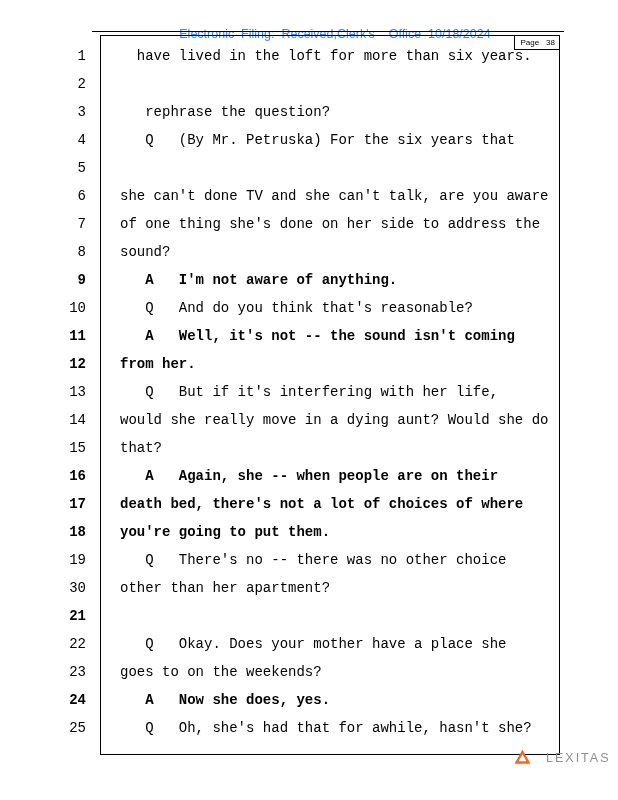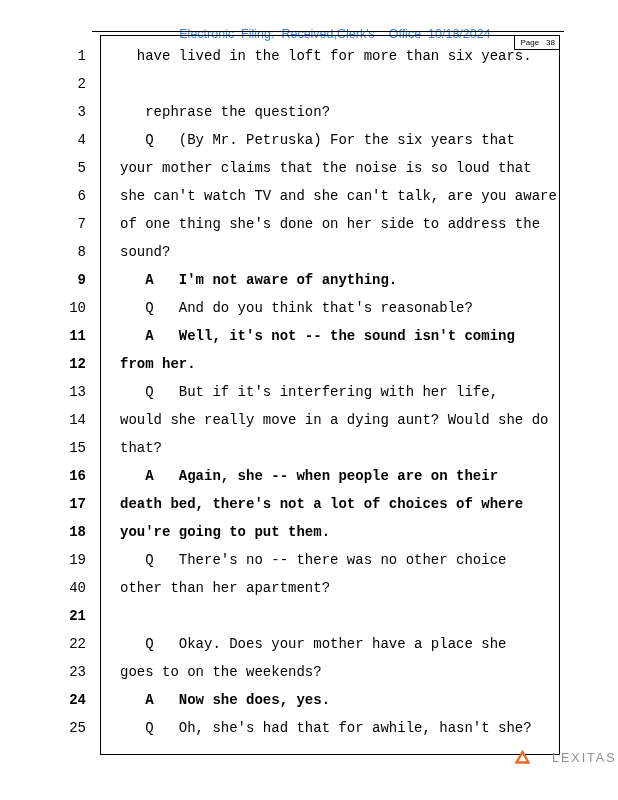--- a/index.html
+++ b/index.html
@@ -93,7 +93,6 @@
 
   <div class="t-row">
     <span class="t-num">5</span>
-    <span class="t-text">your mother claims that the noise is so loud that</span>
   </div>
 
   <div class="t-row">

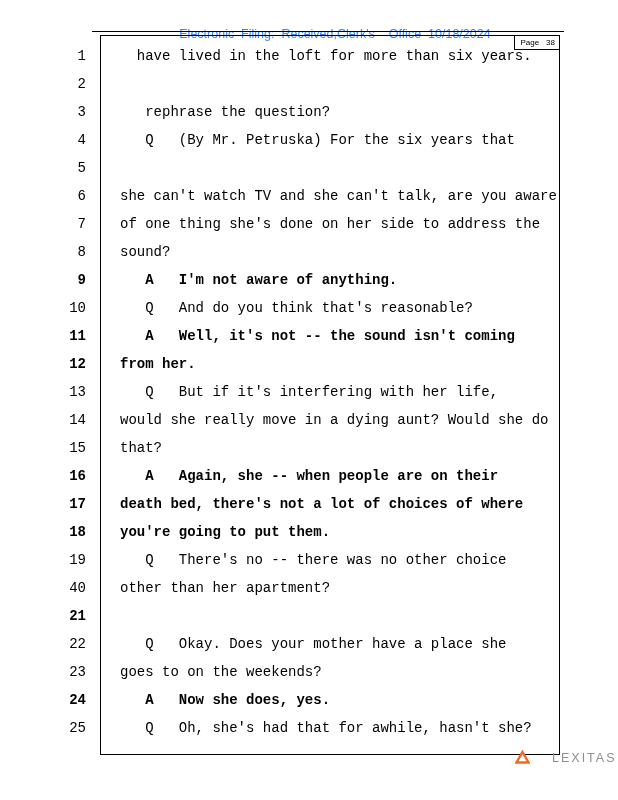--- a/index.html
+++ b/index.html
@@ -97,7 +97,7 @@
 
   <div class="t-row">
     <span class="t-num">6</span>
-    <span class="t-text">she can't watch TV and she can't talk, are you aware</span>
+    <span class="t-text">she can't done TV and she can't talk, are you aware</span>
   </div>
 
   <div class="t-row">

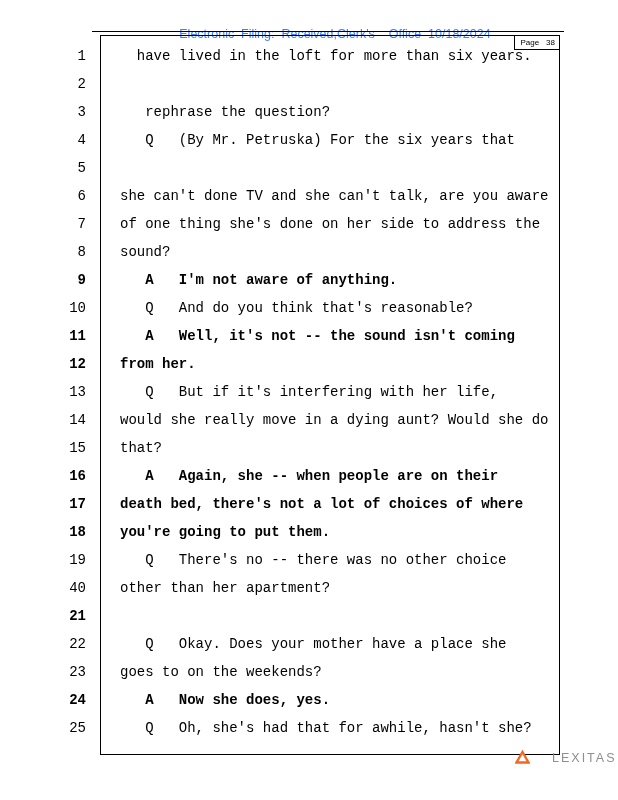--- a/index.html
+++ b/index.html
@@ -166,7 +166,7 @@
   </div>
 
   <div class="t-row">
-    <span class="t-num">40</span>
+    <span class="t-num">30</span>
     <span class="t-text">other than her apartment?</span>
   </div>
 

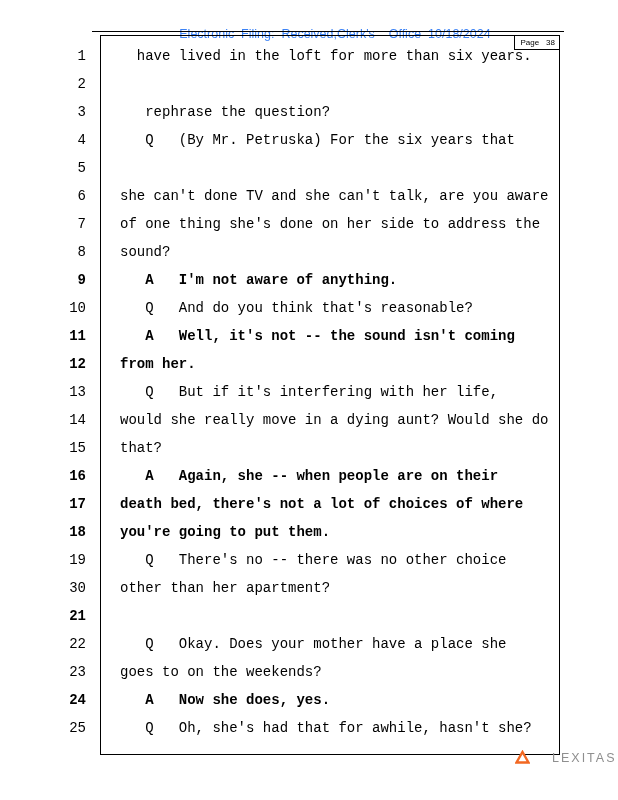--- a/index.html
+++ b/index.html
@@ -48,7 +48,7 @@
   
   .footer-logo {
     position:absolute; left:515px; top:750px;
-    display:flex; align-items:center; gap:22px;
+    display:flex; align-items:center; gap:16px;
   }
   .logo-text {
     color:#8f8f8f; font-size:12.5px; letter-spacing:2px;

